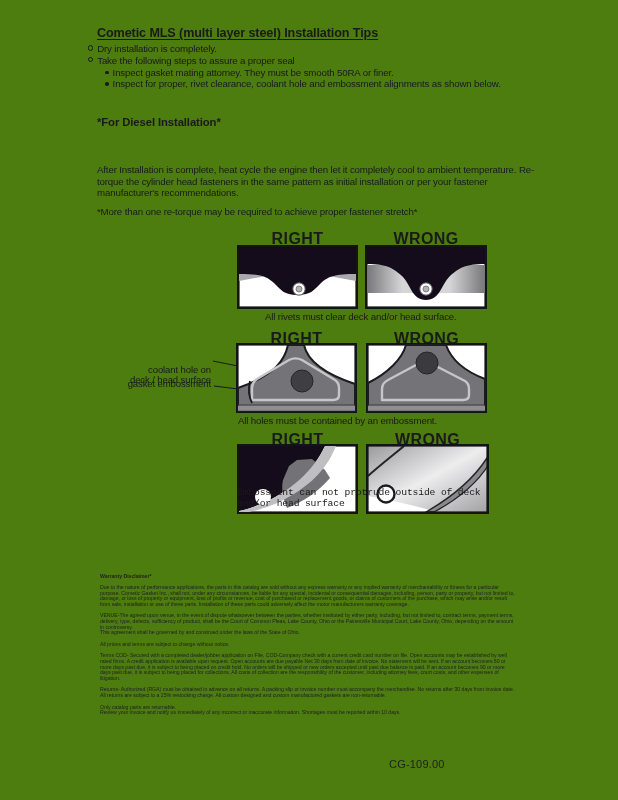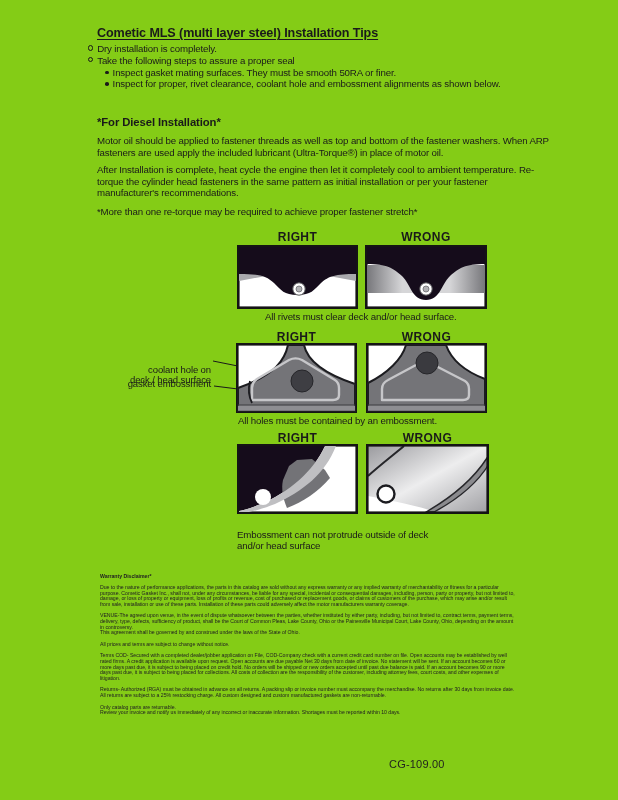--- a/index.html
+++ b/index.html
@@ -3,7 +3,7 @@
 <meta charset="utf-8">
 <style>
   html,body{margin:0;padding:0;background:#ffffff;}
-  .page{position:relative;width:618px;height:800px;background:#84cc16;overflow:hidden;
+  .page{position:relative;width:618px;height:800px;background:#4d7c0f;overflow:hidden;
         font-family:"Liberation Sans","DejaVu Sans",sans-serif;color:#1a1a1a;}
   .abs{position:absolute;}
   

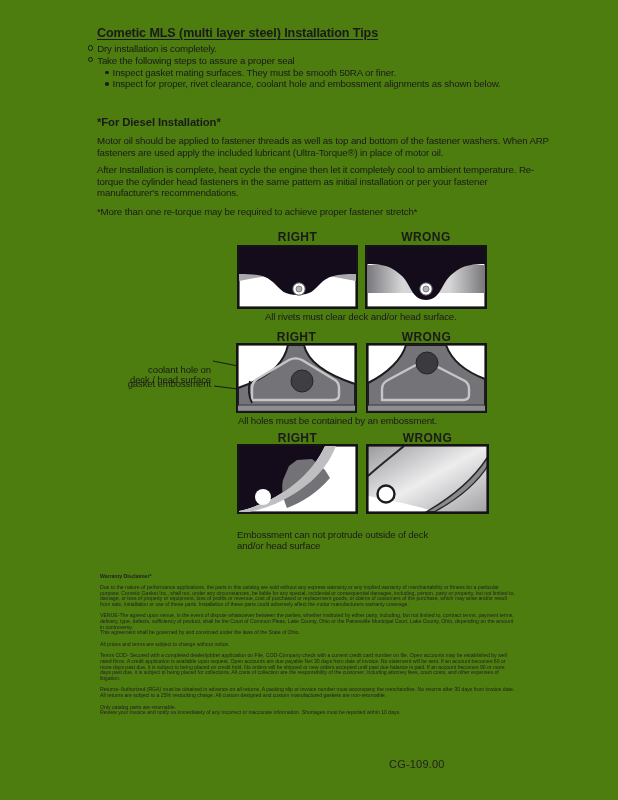--- a/index.html
+++ b/index.html
@@ -43,7 +43,7 @@
   <div class="abs bullets">
     <div class="brow"><span class="m-open"></span><span>Dry installation is completely.</span></div>
     <div class="brow"><span class="m-open"></span><span>Take the following steps to assure a proper seal</span></div>
-    <div class="brow sub"><span class="m-dot"></span><span>Inspect gasket mating surfaces.  They must be smooth 50RA or finer.</span></div>
+    <div class="brow sub"><span class="m-dot"></span><span>Inspect gasket mating attorney.  They must be smooth 50RA or finer.</span></div>
     <div class="brow sub"><span class="m-dot"></span><span>Inspect for proper, rivet clearance, coolant hole and embossment alignments as shown below.</span></div>
   </div>
 

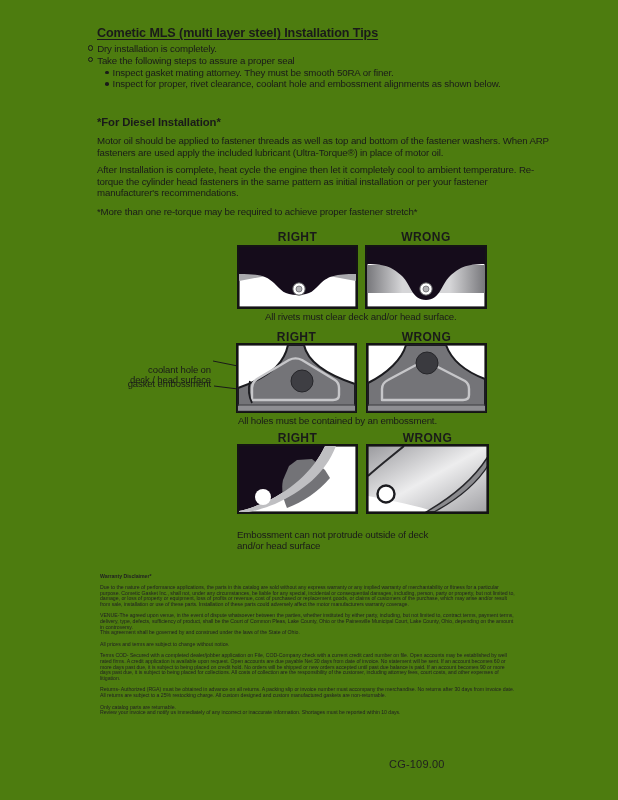--- a/index.html
+++ b/index.html
@@ -48,7 +48,6 @@
   </div>
 
   <div class="abs diesel-h">*For Diesel Installation*</div>
-  <div class="abs para p1">Motor oil should be applied to fastener threads as well as top and bottom of the fastener washers. When ARP fasteners are used apply the included lubricant (Ultra-Torque®) in place of motor oil.</div>
   <div class="abs para p2">After Installation is complete, heat cycle the engine then let it completely cool to ambient temperature. Re-torque the cylinder head fasteners in the same pattern as initial installation or per your fastener manufacturer's recommendations.</div>
   <div class="abs para p3">*More than one re-torque may be required to achieve proper fastener stretch*</div>
 

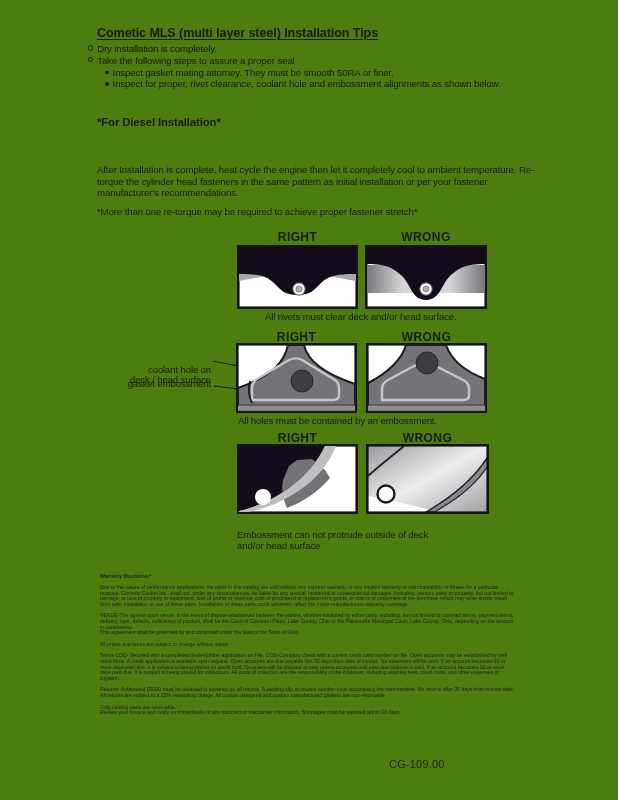--- a/index.html
+++ b/index.html
@@ -22,7 +22,7 @@
   .para{left:97px;font-size:9.7px;letter-spacing:-0.15px;line-height:11.6px;width:452px;}
   .p1{top:135px;} .p2{top:164px;} .p3{top:206px;white-space:nowrap;}
   
-  .rw{font-size:12px;font-weight:bold;letter-spacing:0.4px;text-align:center;width:121px;}
+  .rw{font-size:16px;font-weight:bold;letter-spacing:0.4px;text-align:center;width:121px;}
   .cap{font-size:9.7px;letter-spacing:-0.15px;line-height:11px;}
   .fig-label{font-size:9.5px;letter-spacing:-0.1px;line-height:10px;text-align:right;right:407px;}
   svg{display:block;}

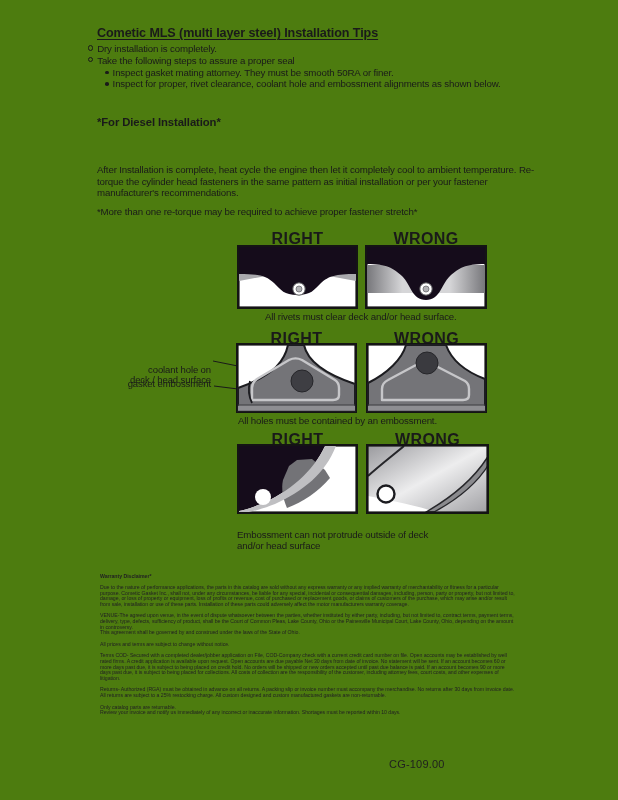--- a/index.html
+++ b/index.html
@@ -143,7 +143,7 @@
     <rect x="1.3" y="1.3" width="120.4" height="67.4" fill="none" stroke="#141414" stroke-width="2.6"></rect>
   </svg>
 
-  <div class="abs cap" style="left:237px;top:529px;">
+  <div class="abs cap" style="left:237px;top:487px;font-family:Liberation Mono, monospace;">
     <div>Embossment can not protrude outside of deck</div>
     <div>and/or head surface</div>
   </div>

